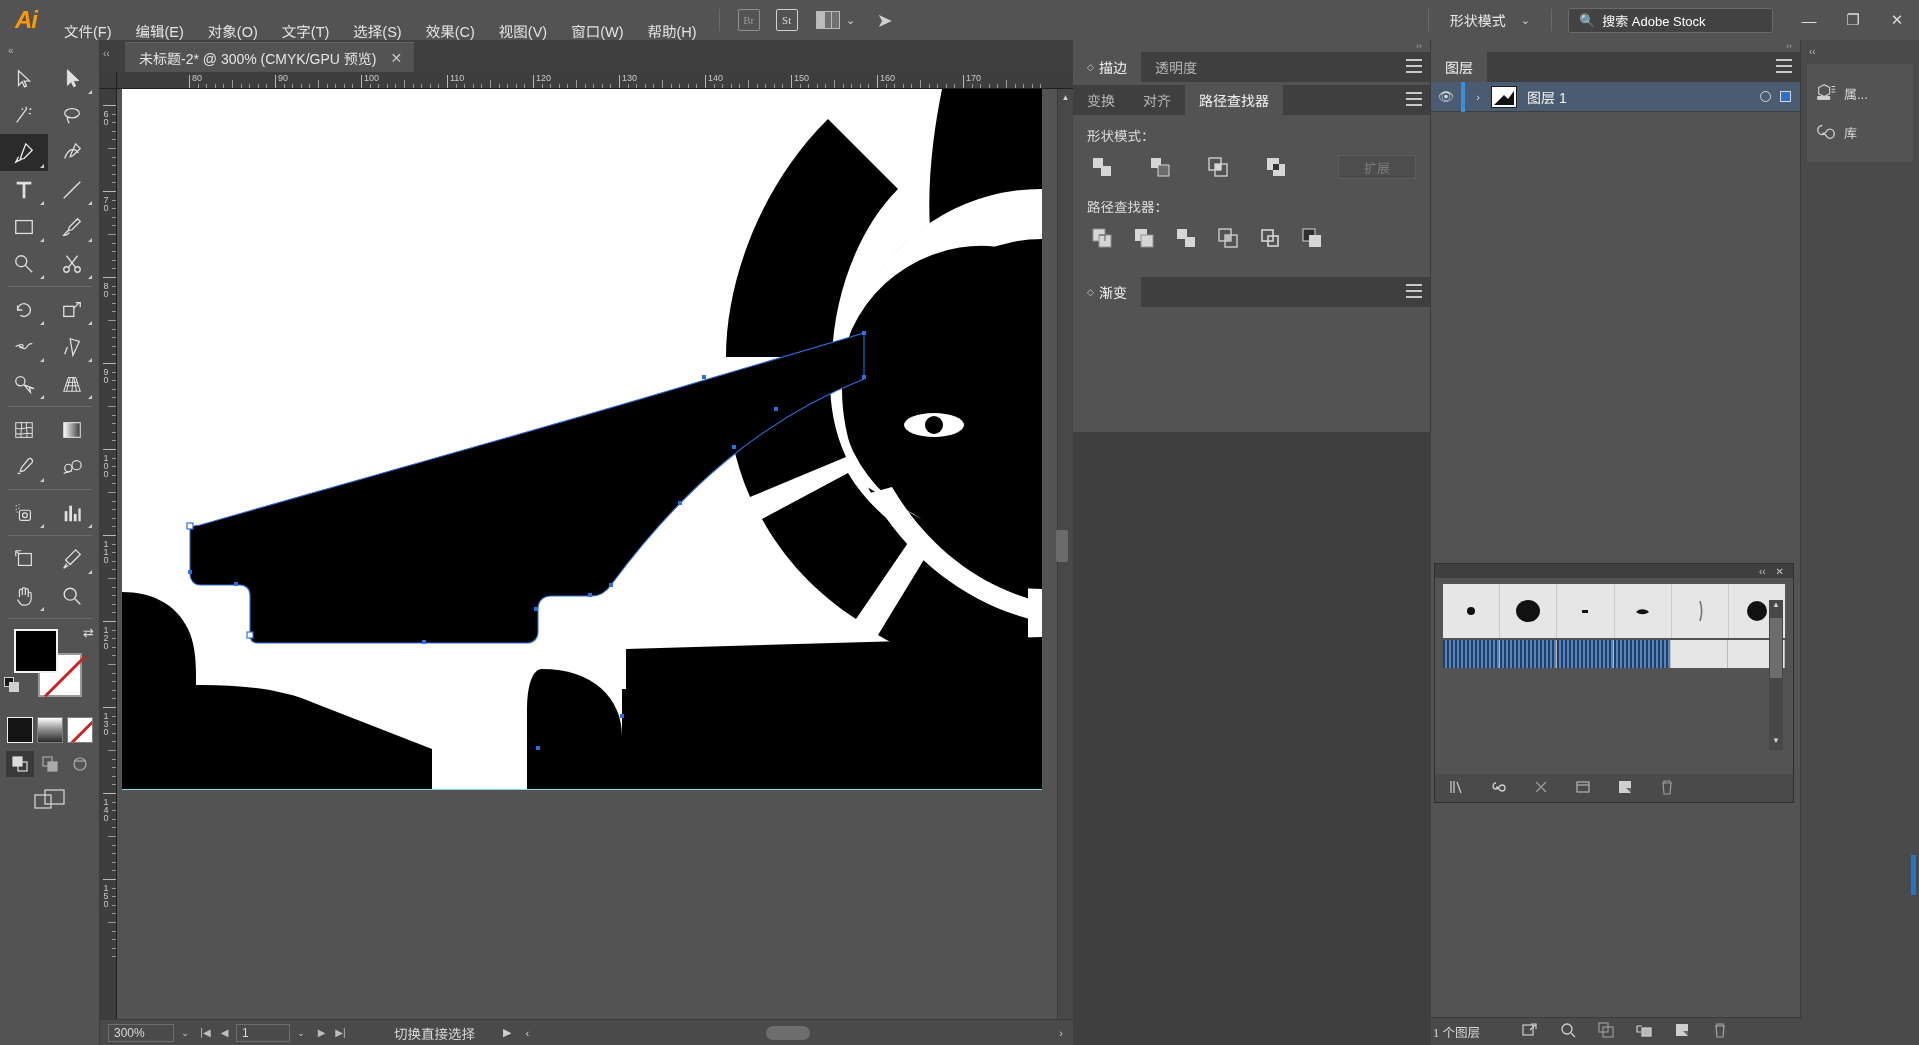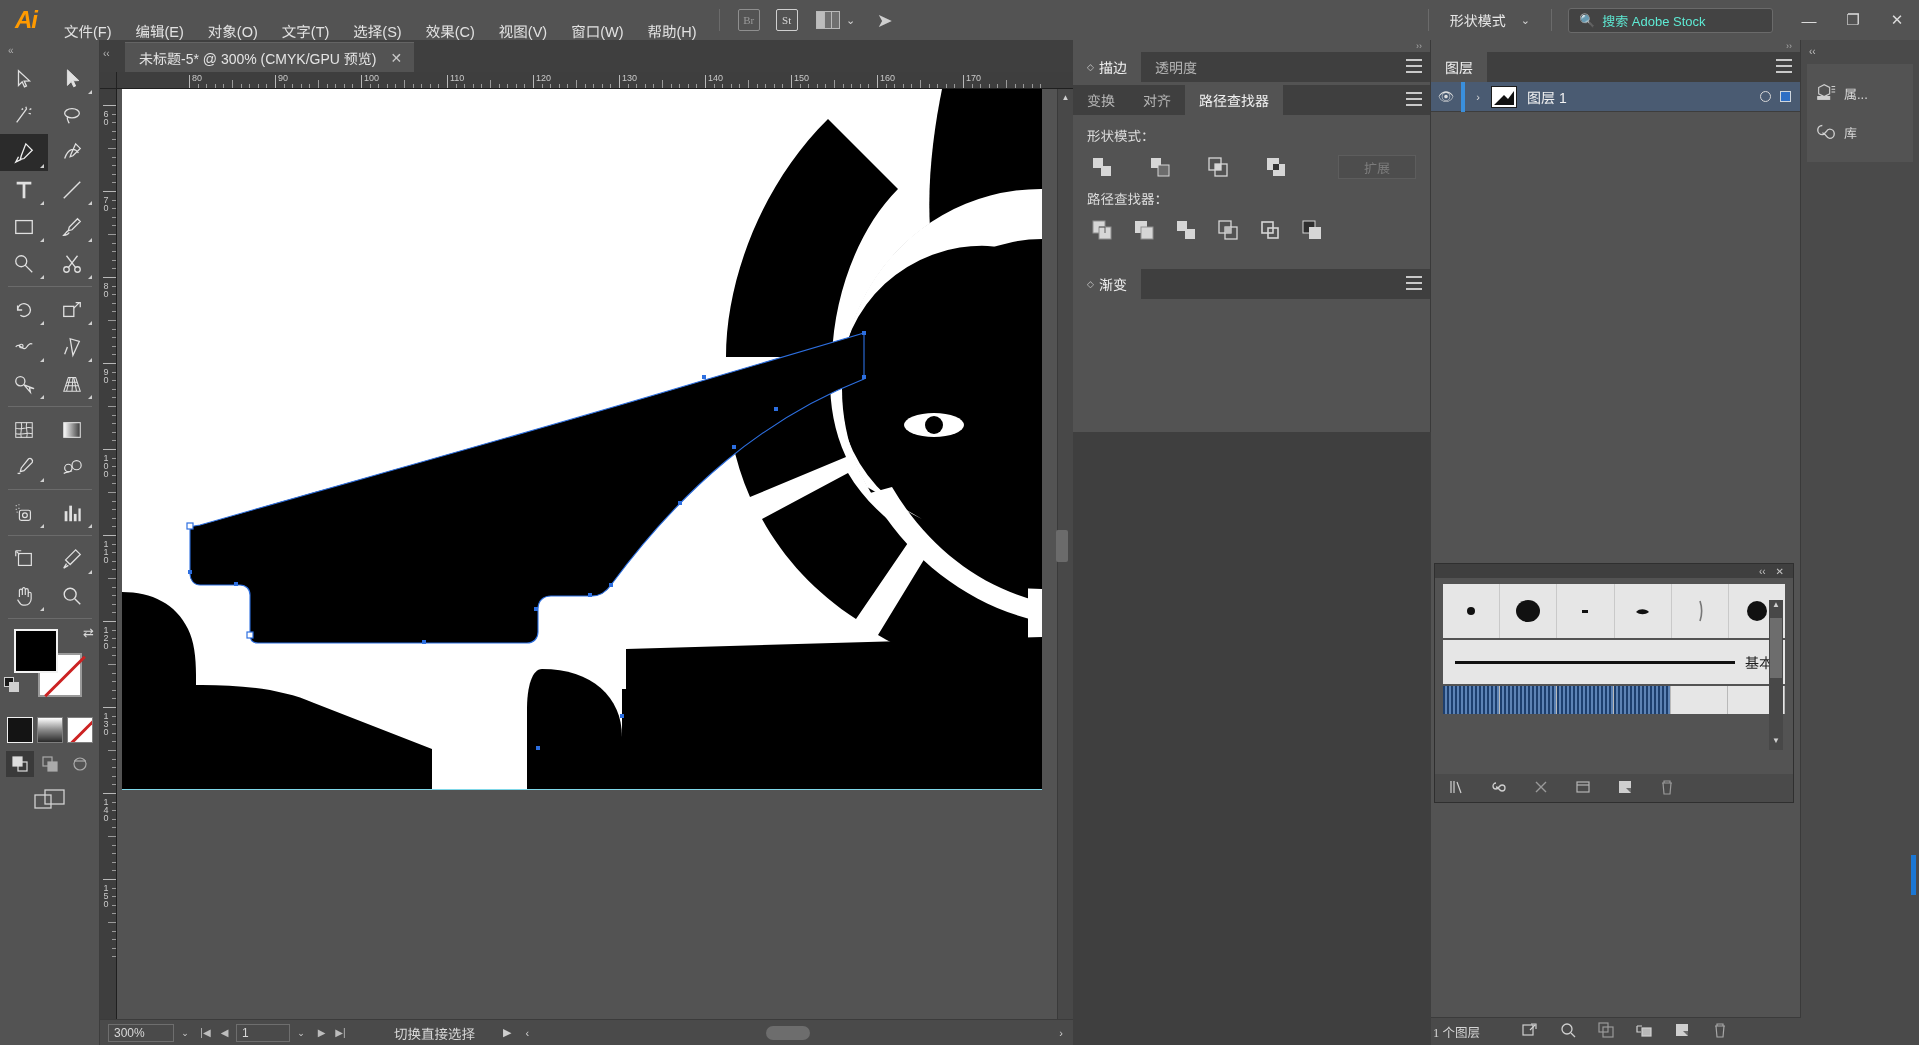--- a/index.html
+++ b/index.html
@@ -57,7 +57,7 @@
     height: 25px; padding: 0 10px; margin-left: 6px; min-width: 205px;
   }
   .search-box .q { font-size: 13px; color: #b7b7b7; }
-  .search-box span.txt { font-size: 13px; color: #5eead4; }
+  .search-box span.txt { font-size: 13px; color: #ffffff; }
   .win-btns { display: flex; align-items: center; margin-left: 14px; }
   .win-btn {
     width: 44px; height: 40px; display: flex; align-items: center; justify-content: center;

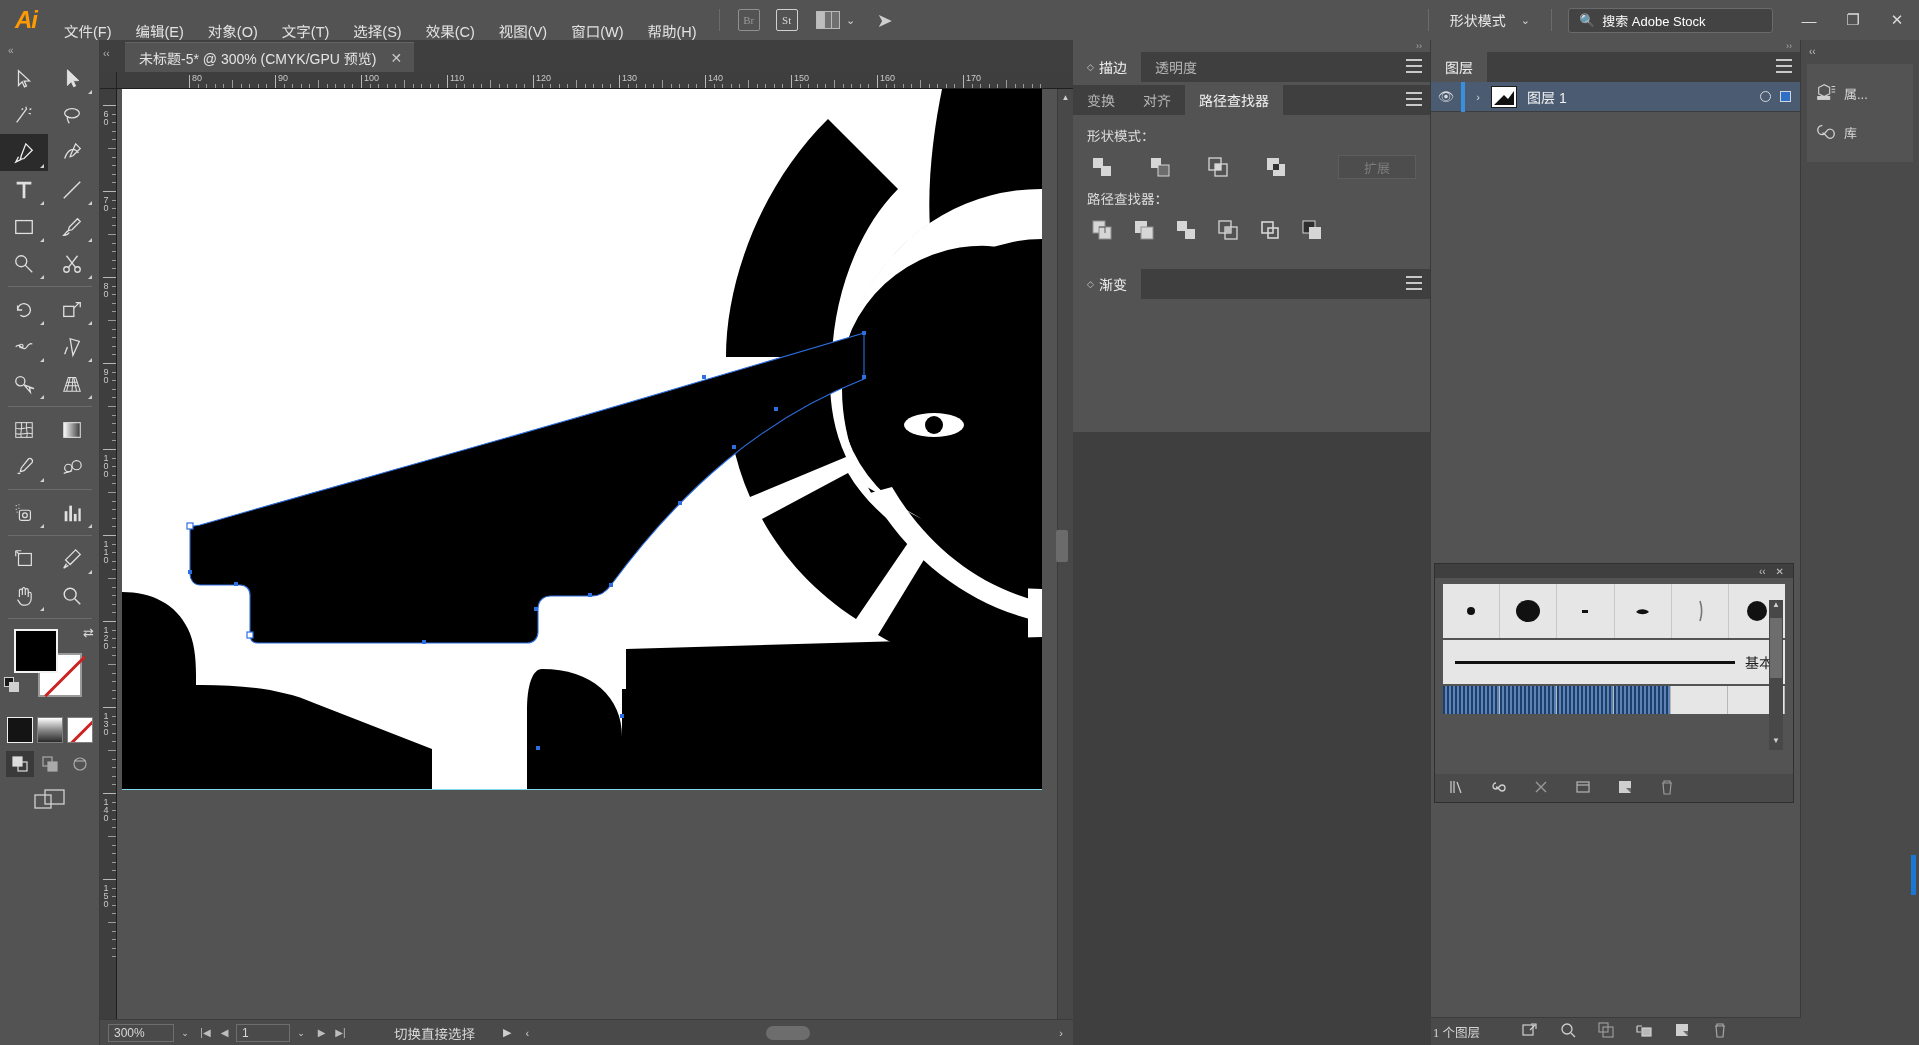--- a/index.html
+++ b/index.html
@@ -595,7 +595,7 @@
     <div class="tabbar">
       <span class="collapse-l">‹‹</span>
       <div class="doctab">
-        <span>未标题-5* @ 300% (CMYK/GPU 预览)</span>
+        <span>未标题-2* @ 300% (CMYK/GPU 预览)</span>
         <span class="x">✕</span>
       </div>
     </div>

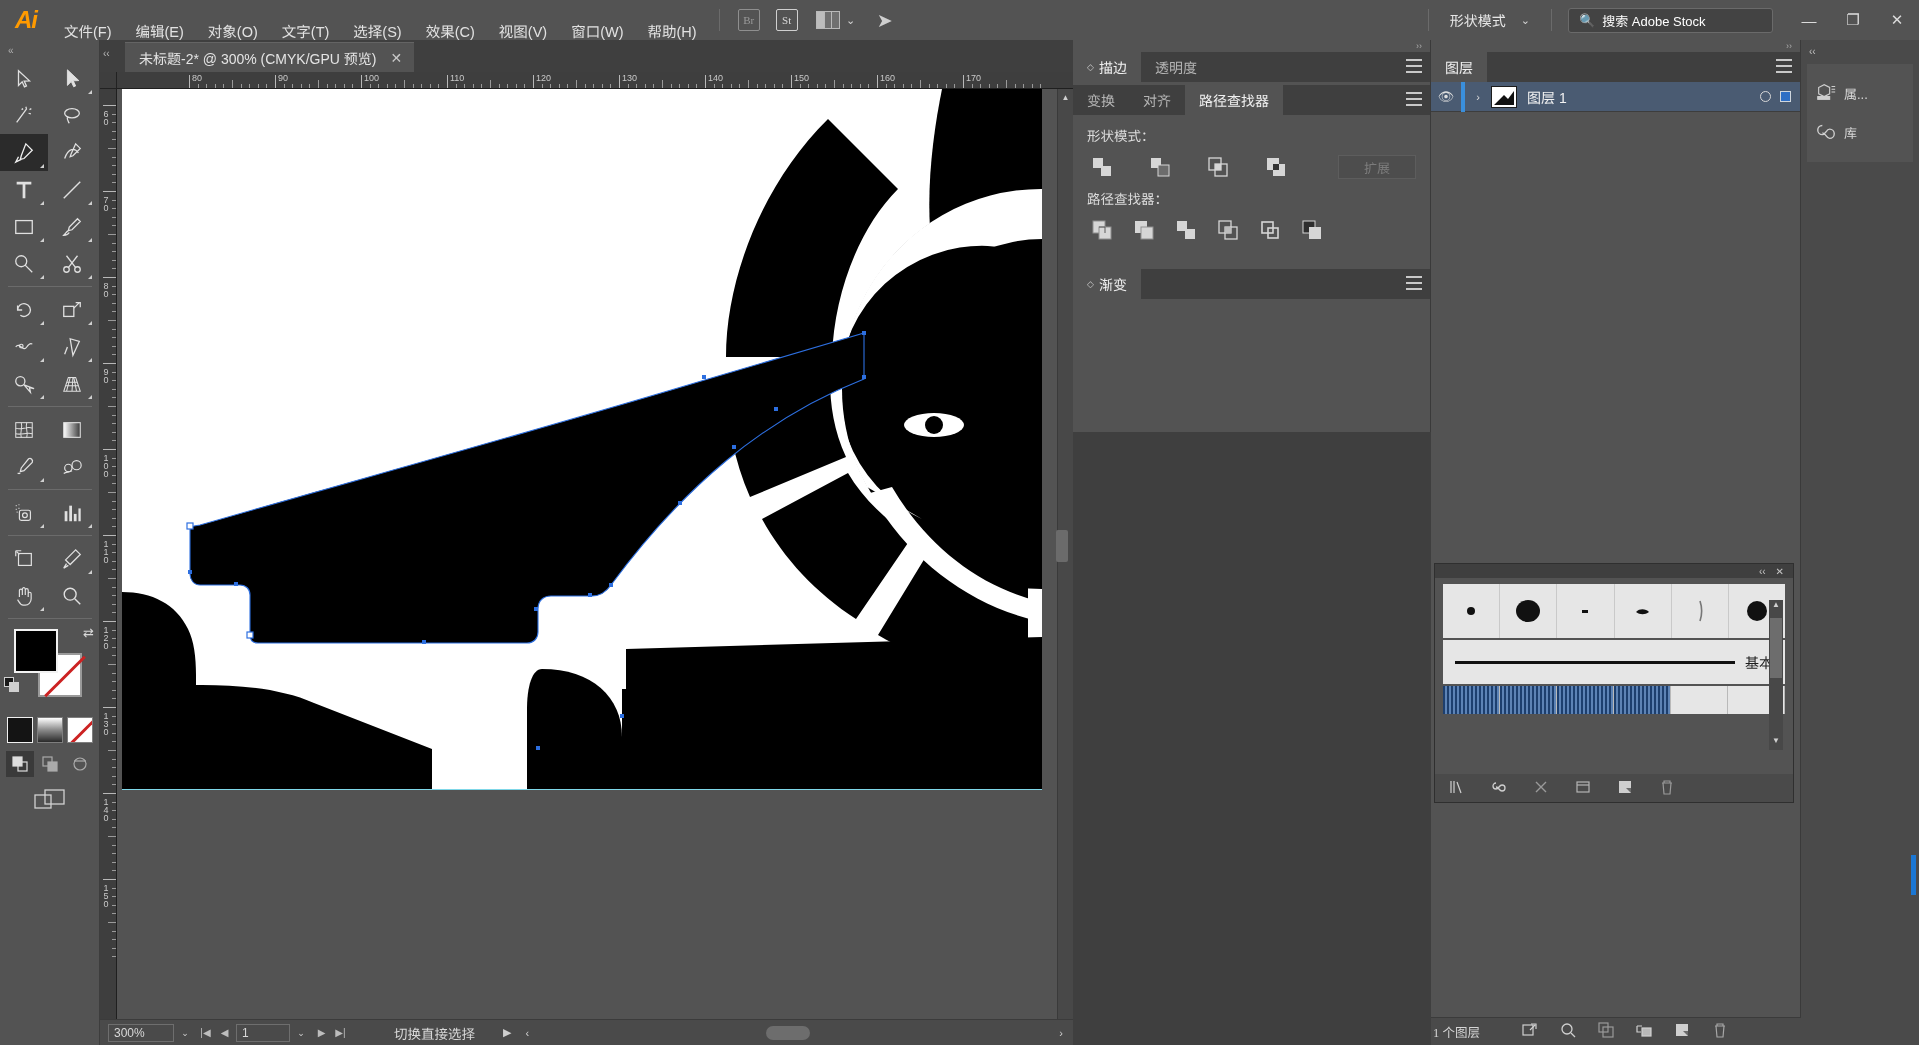--- a/index.html
+++ b/index.html
@@ -981,7 +981,7 @@
           <div class="expand-btn">扩展</div>
         </div>
 
-        <div class="section-lbl" style="margin-top:8px">路径查找器：</div>
+        <div class="section-lbl" style="margin-top:16px">路径查找器：</div>
         <div class="pfrow" style="gap:12px">
           <div class="pfbtn">
             <svg width="22" height="22" viewBox="0 0 22 22">

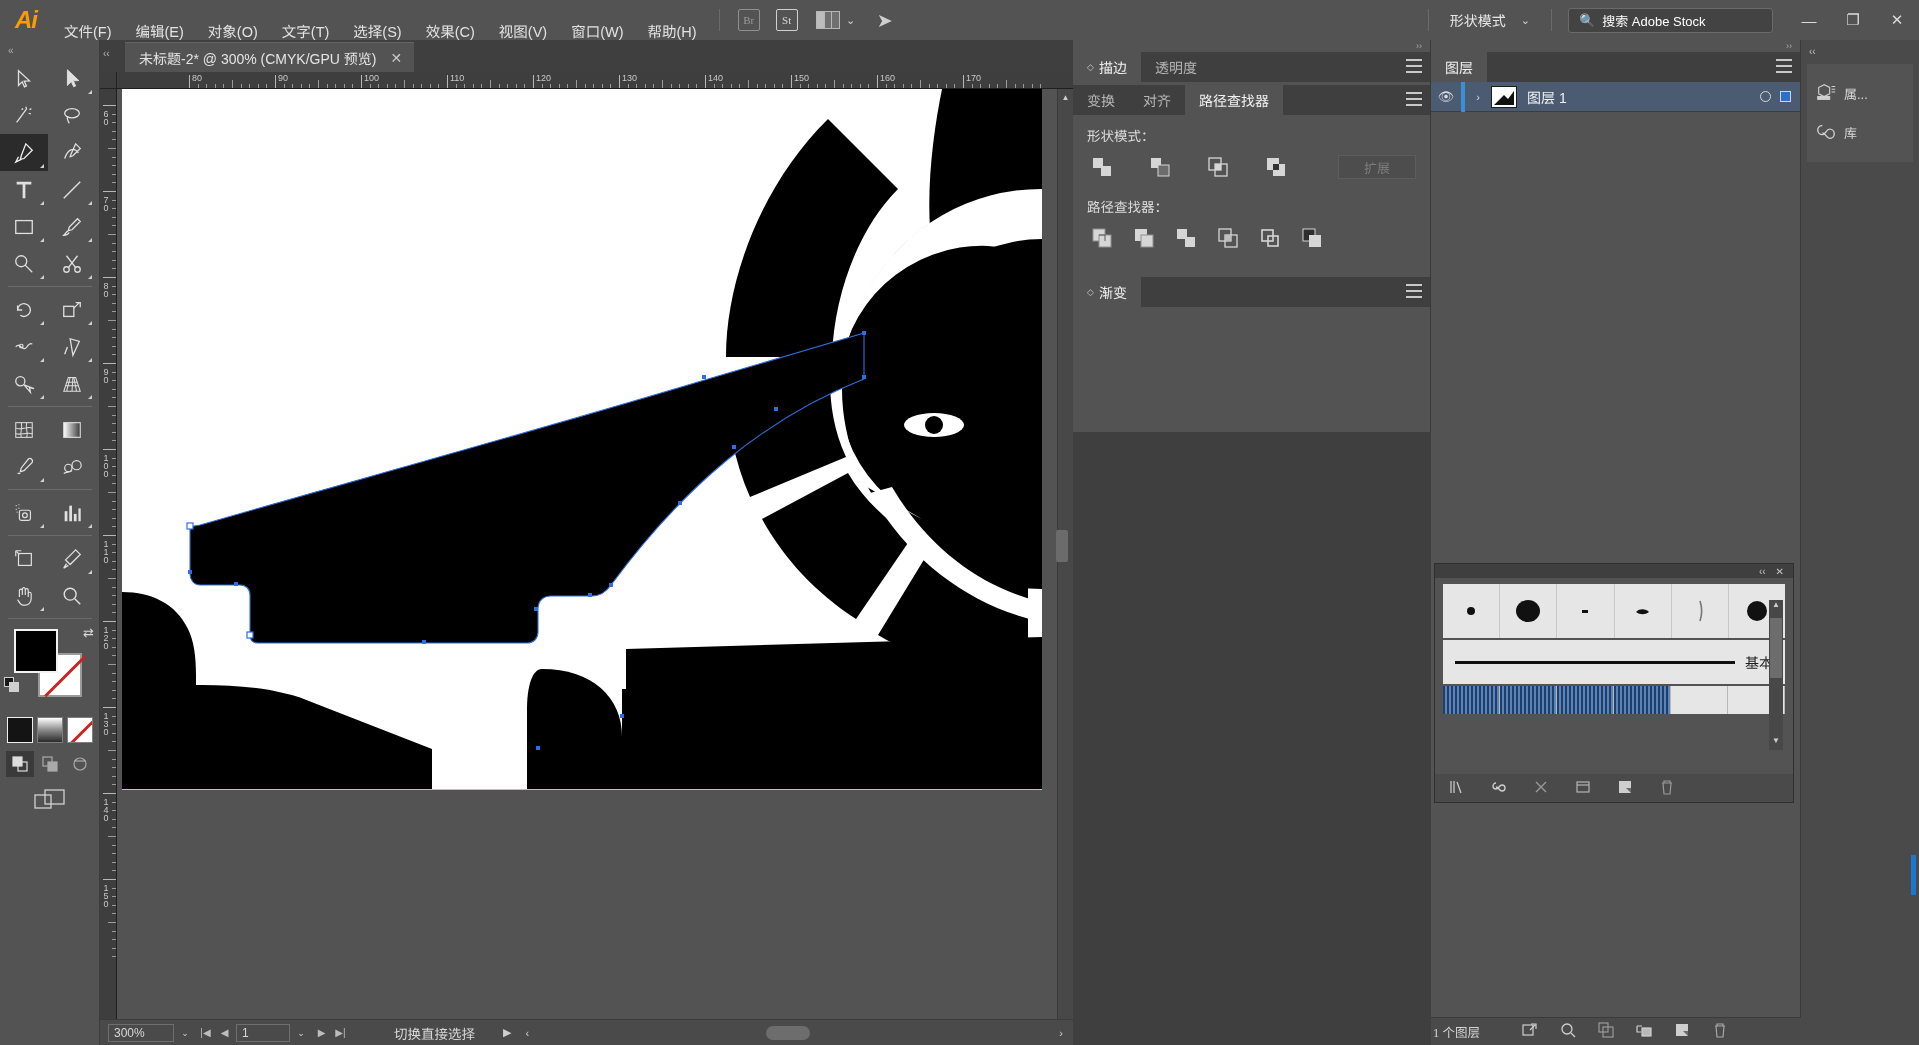--- a/index.html
+++ b/index.html
@@ -1175,10 +1175,6 @@
         </div>
     </div>
 
-    <div class="basic-row">
-      <div class="basic-line"></div>
-      <div class="basic-lbl">基本</div>
-    </div>
 
     <div class="pattern-row">
       <div class="pat blue"></div>

